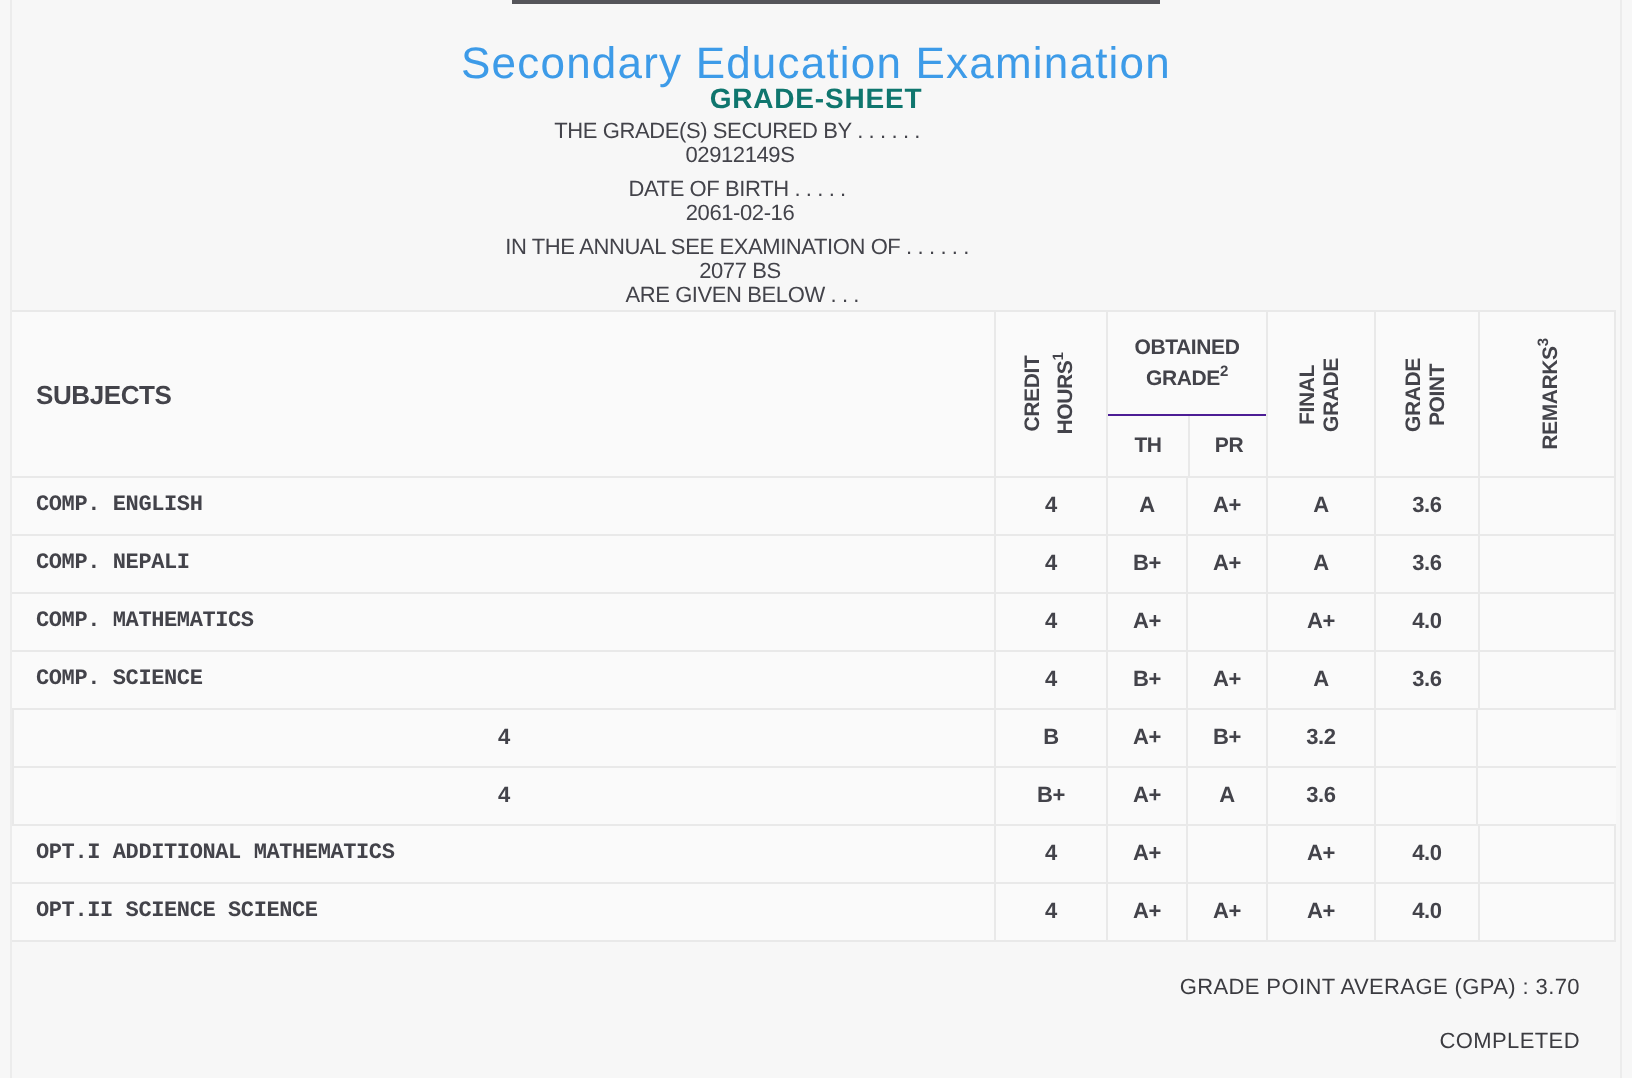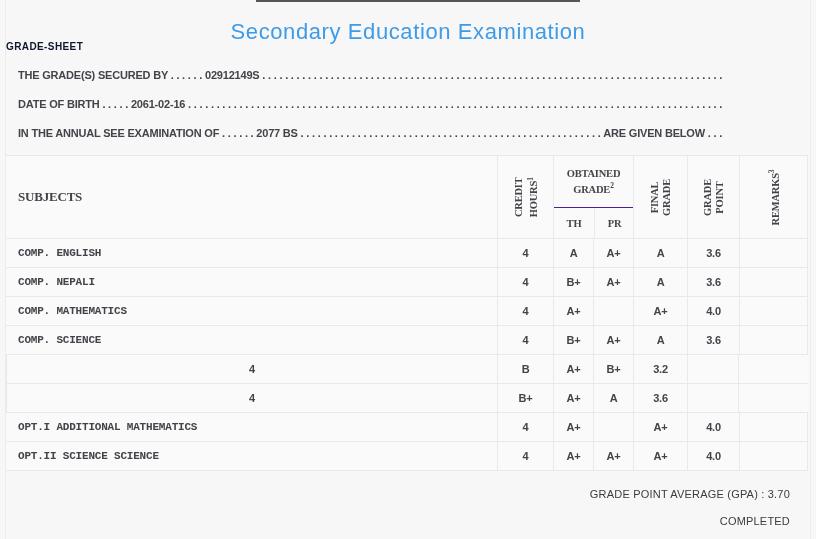--- a/index.html
+++ b/index.html
@@ -19,8 +19,8 @@
     font-size:22px; letter-spacing:0.6px; color:#3d9be8; font-weight:normal;margin-top:12px;
   }
   .subtitle {
-    position:absolute; top:41px; left:0; right:0; text-align:left;
-    font-size:10px; font-weight:bold; letter-spacing:0.4px; color:#0f172a;
+    position:absolute; top:41px; left:0; right:0; text-align:center;
+    font-size:14px; font-weight:bold; letter-spacing:0.4px; color:#0f766e;
   }
   .info { position:absolute; top:60px; left:12px; width:704px; }
   .info-line {

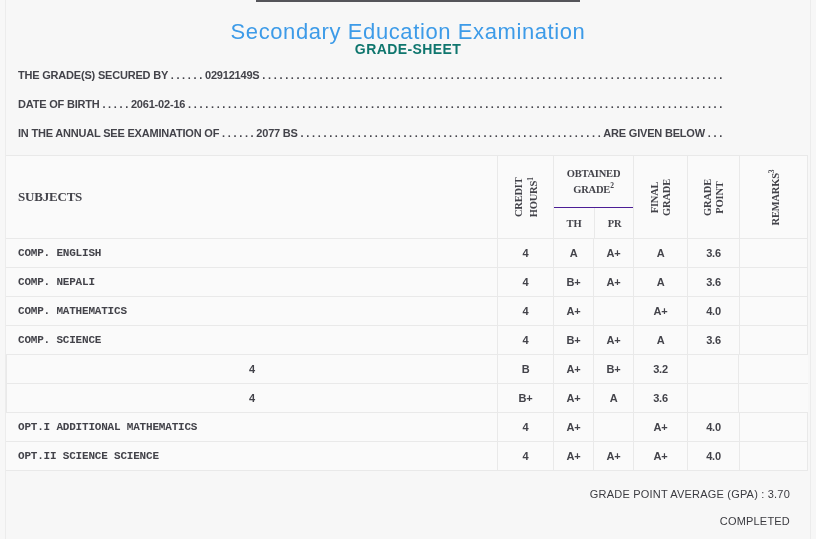--- a/index.html
+++ b/index.html
@@ -25,7 +25,7 @@
   .info { position:absolute; top:60px; left:12px; width:704px; }
   .info-line {
     display:flex; align-items:center; height:29px;
-    font-size:11px; font-weight:bold; letter-spacing:-0.2px; white-space:pre;
+    font-size:11px; font-weight:normal; letter-spacing:-0.2px; white-space:pre;flex-direction:column;
   }
   .info-line .fill { flex:1 1 auto; min-width:0; overflow:hidden; white-space:pre; }
   .info-line span { white-space:pre; }

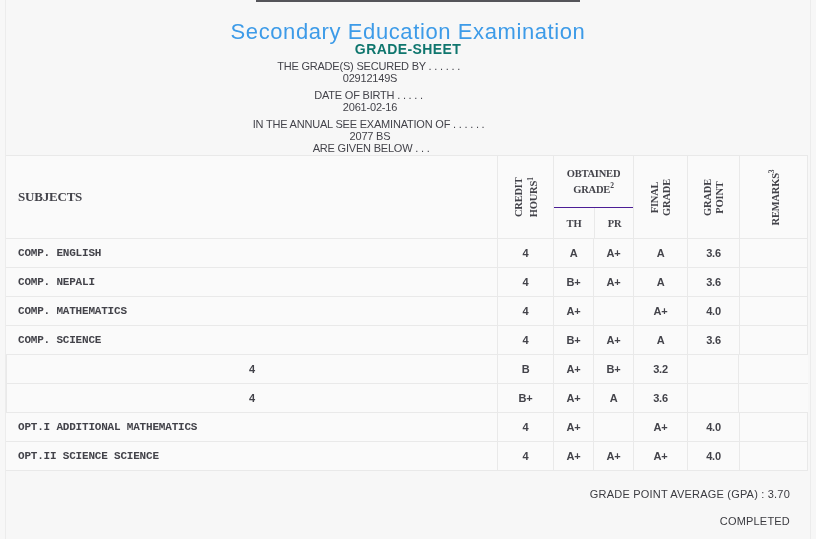--- a/index.html
+++ b/index.html
@@ -37,7 +37,7 @@
     font-size:10.5px; font-weight:bold; letter-spacing:-0.2px;
   }
   .thead { display:grid; grid-template-columns:491px 56px 80px 54px 52px 69px; height:82px; }
-  .thead > div { display:flex; align-items:center; justify-content:center;font-family:Liberation Serif, serif; }
+  .thead > div { display:flex; align-items:center; justify-content:center; }
   .cell-subjects { justify-content:flex-start !important; padding-left:12px; font-size:13px; }
   .bl { border-left:1px solid #e9e9e9; }
   .br { border-right:1px solid #e9e9e9; }

